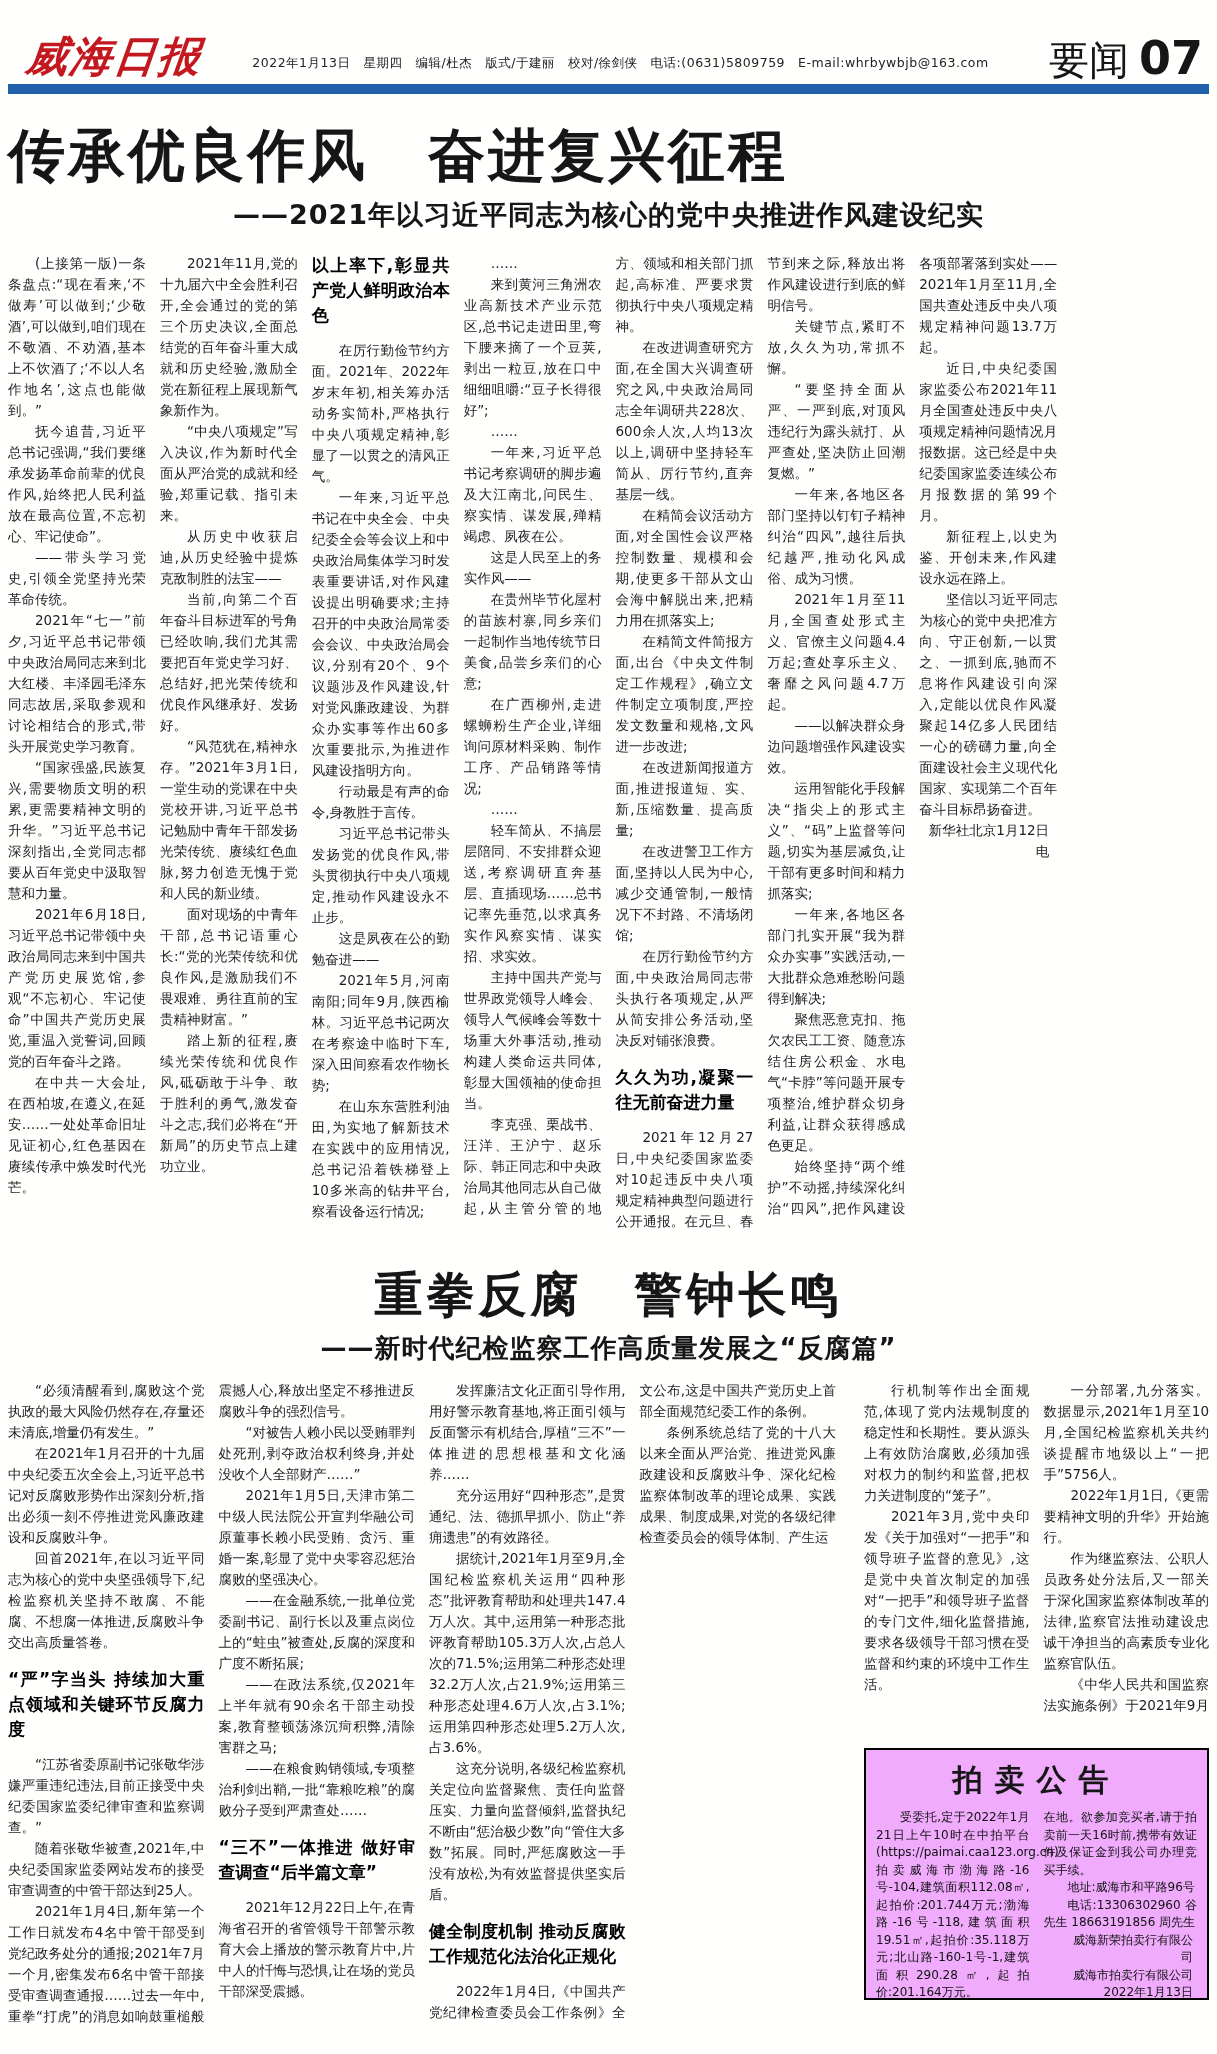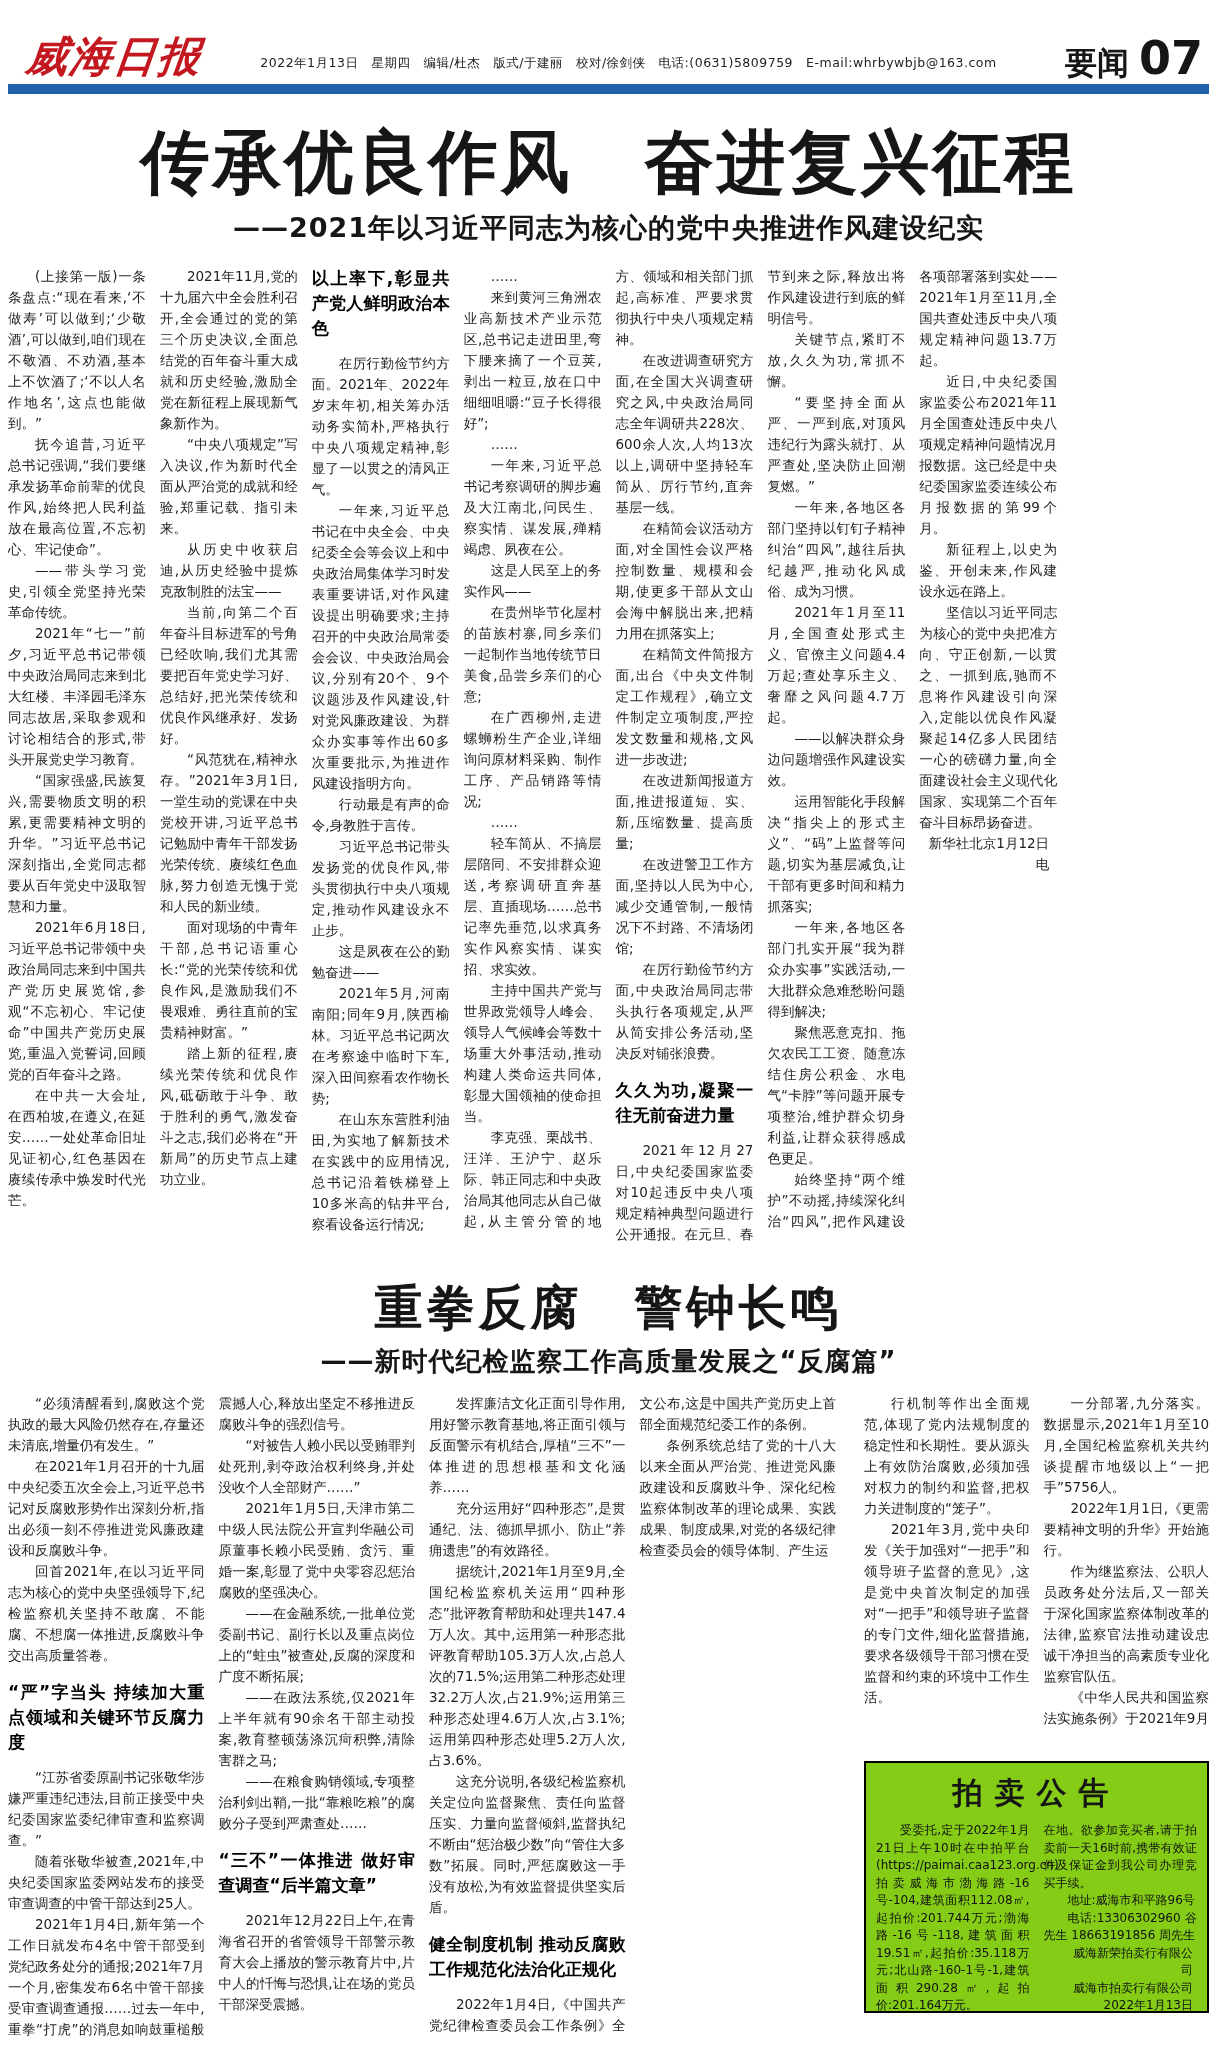--- a/index.html
+++ b/index.html
@@ -11,7 +11,7 @@
         color:#c3181f;letter-spacing:2px;transform:skewX(-6deg);line-height:1;padding-left:18px;white-space:nowrap;}
   .dateline{font-size:12.5px;color:#222;letter-spacing:.5px;white-space:nowrap;padding:0 10px 6px 0;font-weight:500;}
   .section-block{display:flex;align-items:flex-end;gap:10px;padding-right:6px;white-space:nowrap;}
-  .section-label{font-size:32px;font-weight:700;line-height:.9;}
+  .section-label{font-size:40px;font-weight:400;line-height:.9;}
   .page-number{font-size:46px;font-weight:700;line-height:.85;font-family:"DejaVu Sans",sans-serif;}
   .blue-rule{height:10px;background:#2160ab;margin-top:6px;}
   

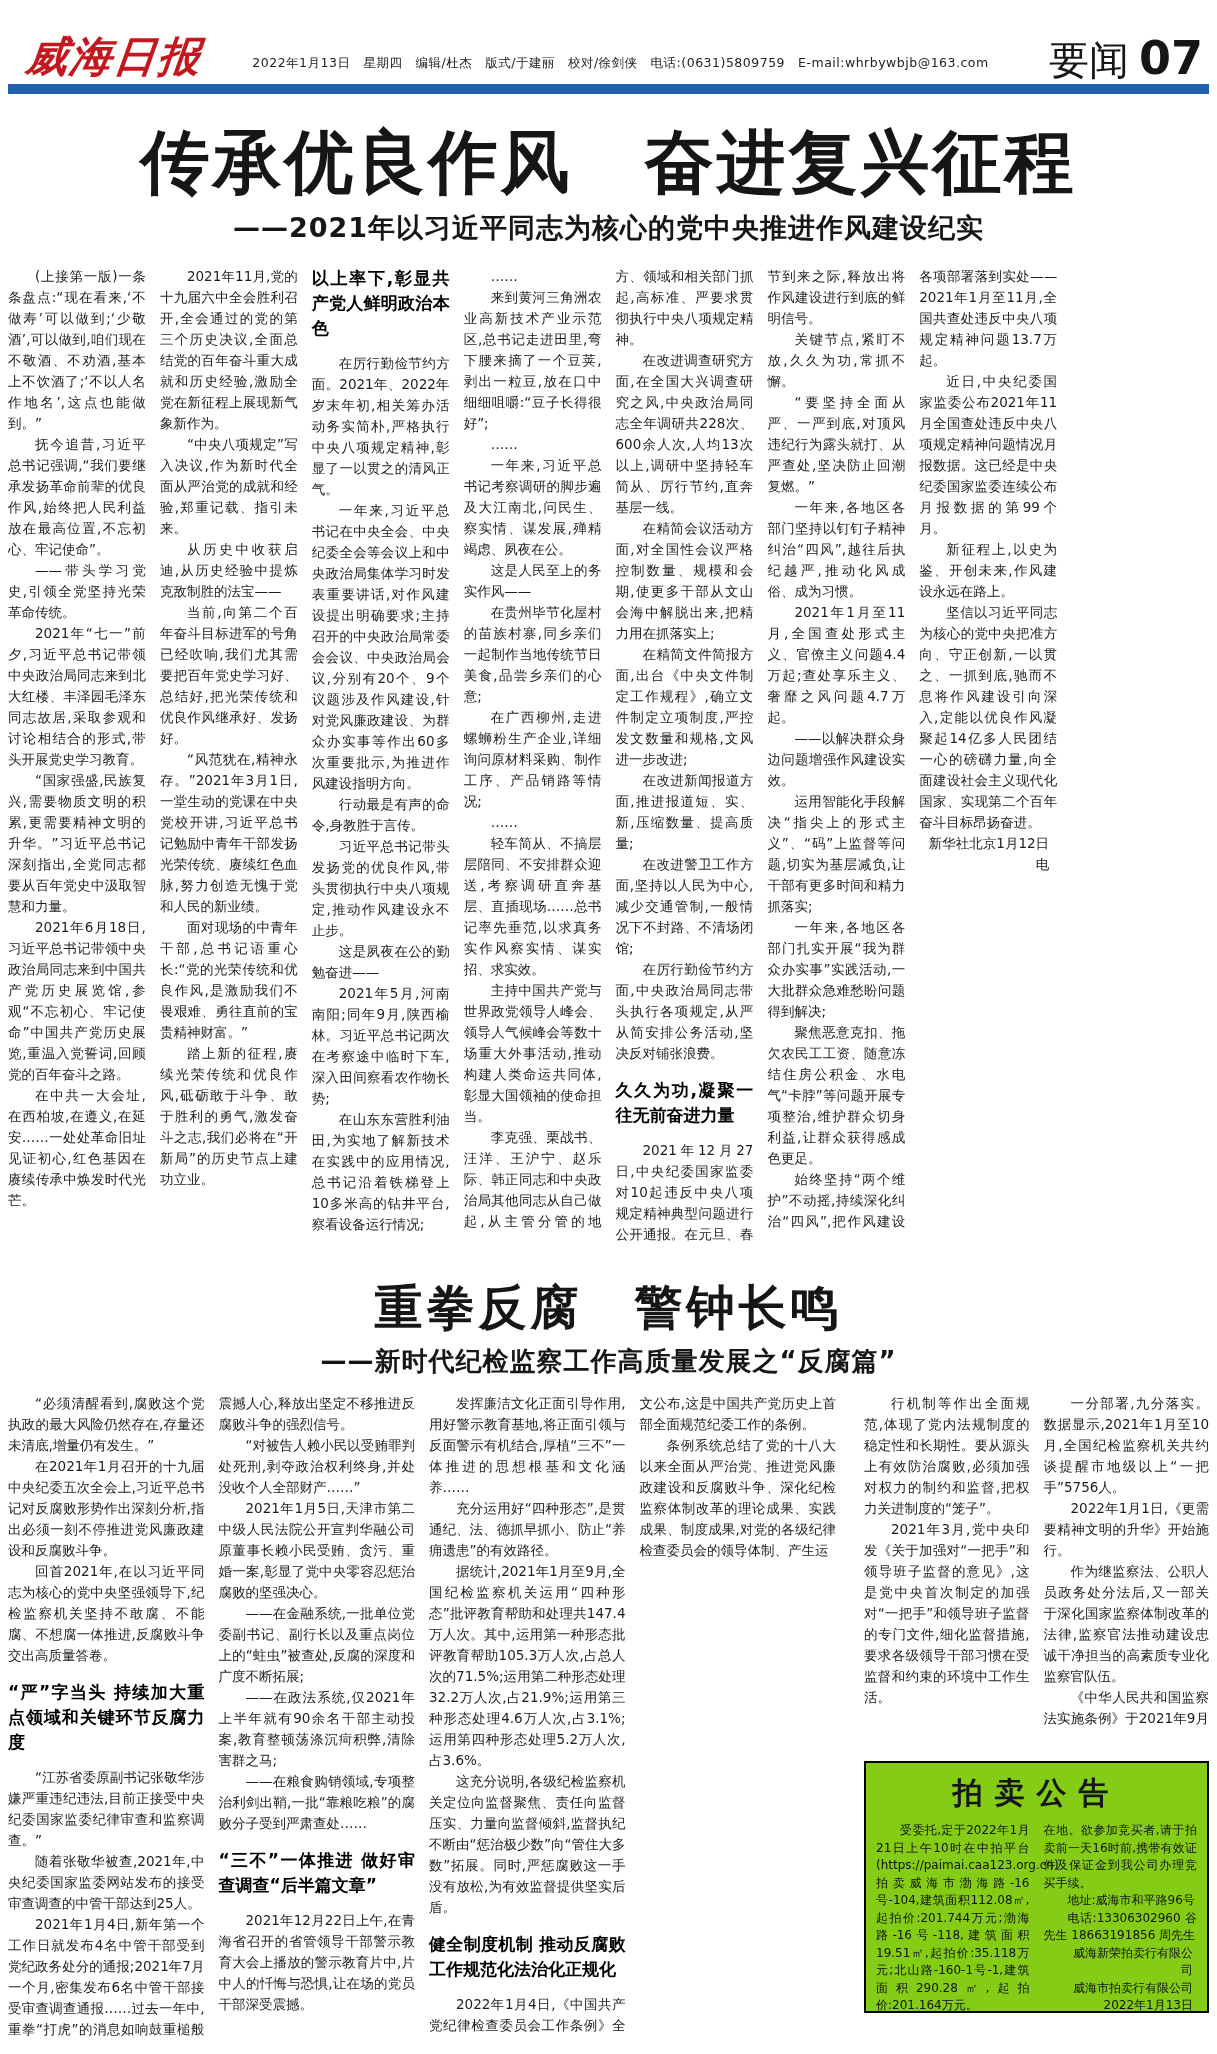--- a/index.html
+++ b/index.html
@@ -15,8 +15,8 @@
   .page-number{font-size:46px;font-weight:700;line-height:.85;font-family:"DejaVu Sans",sans-serif;}
   .blue-rule{height:10px;background:#2160ab;margin-top:6px;}
   
-  .a1-headline{margin:30px 0 0 0;text-align:center;font-family:"DejaVu Serif",serif;
-               font-size:69px;font-weight:900;letter-spacing:3px;line-height:1.1;}
+  .a1-headline{margin:30px 0 0 0;font-family:"DejaVu Serif",serif;
+               font-size:57px;font-weight:900;letter-spacing:3px;line-height:1.1;}
   .a1-subtitle{text-align:center;font-size:27px;font-weight:700;margin:10px 0 20px 0;letter-spacing:1px;}
   
   .colbody{font-size:13.5px;line-height:21px;text-align:justify;color:#1d1d1d;}

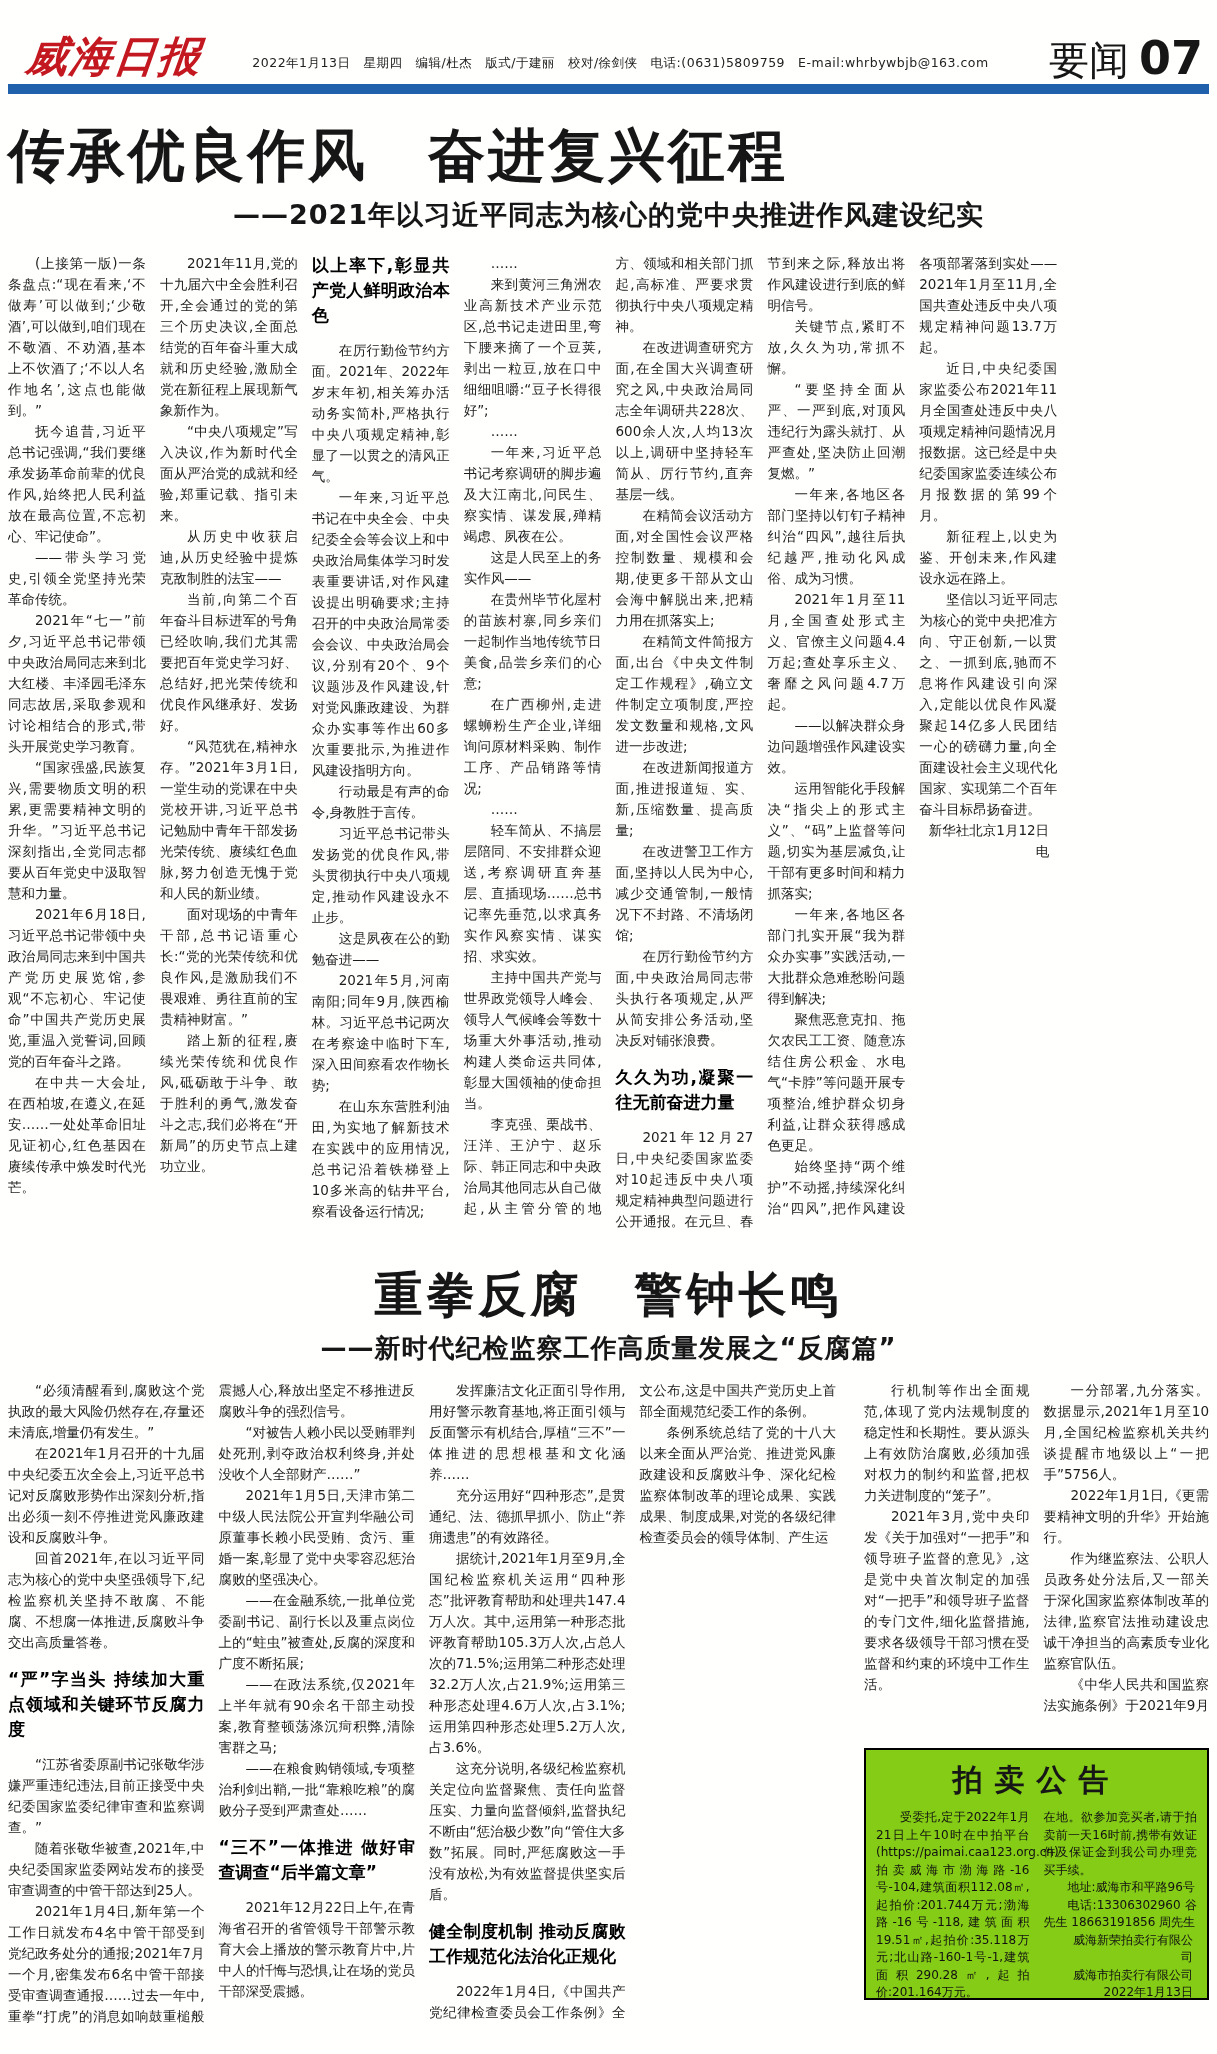--- a/index.html
+++ b/index.html
@@ -35,7 +35,7 @@
   .a2-right-text{column-count:2;column-gap:14px;column-fill:auto;height:356px;overflow:hidden;}
   
   .auction-box{border:2px solid #000;margin-top:12px;padding:8px 10px 6px 10px;height:252px;
-               box-sizing:border-box;overflow:hidden;background:#84cc16;}
+               box-sizing:border-box;overflow:hidden;background:#f0abfc;}
   .auction-title{text-align:center;font-family:"DejaVu Serif",serif;font-size:30px;font-weight:900;
                  letter-spacing:12px;margin:2px 0 8px 0;}
   .auction-body{column-count:2;column-gap:14px;font-size:12px;line-height:17.5px;text-align:justify;color:#111;}

